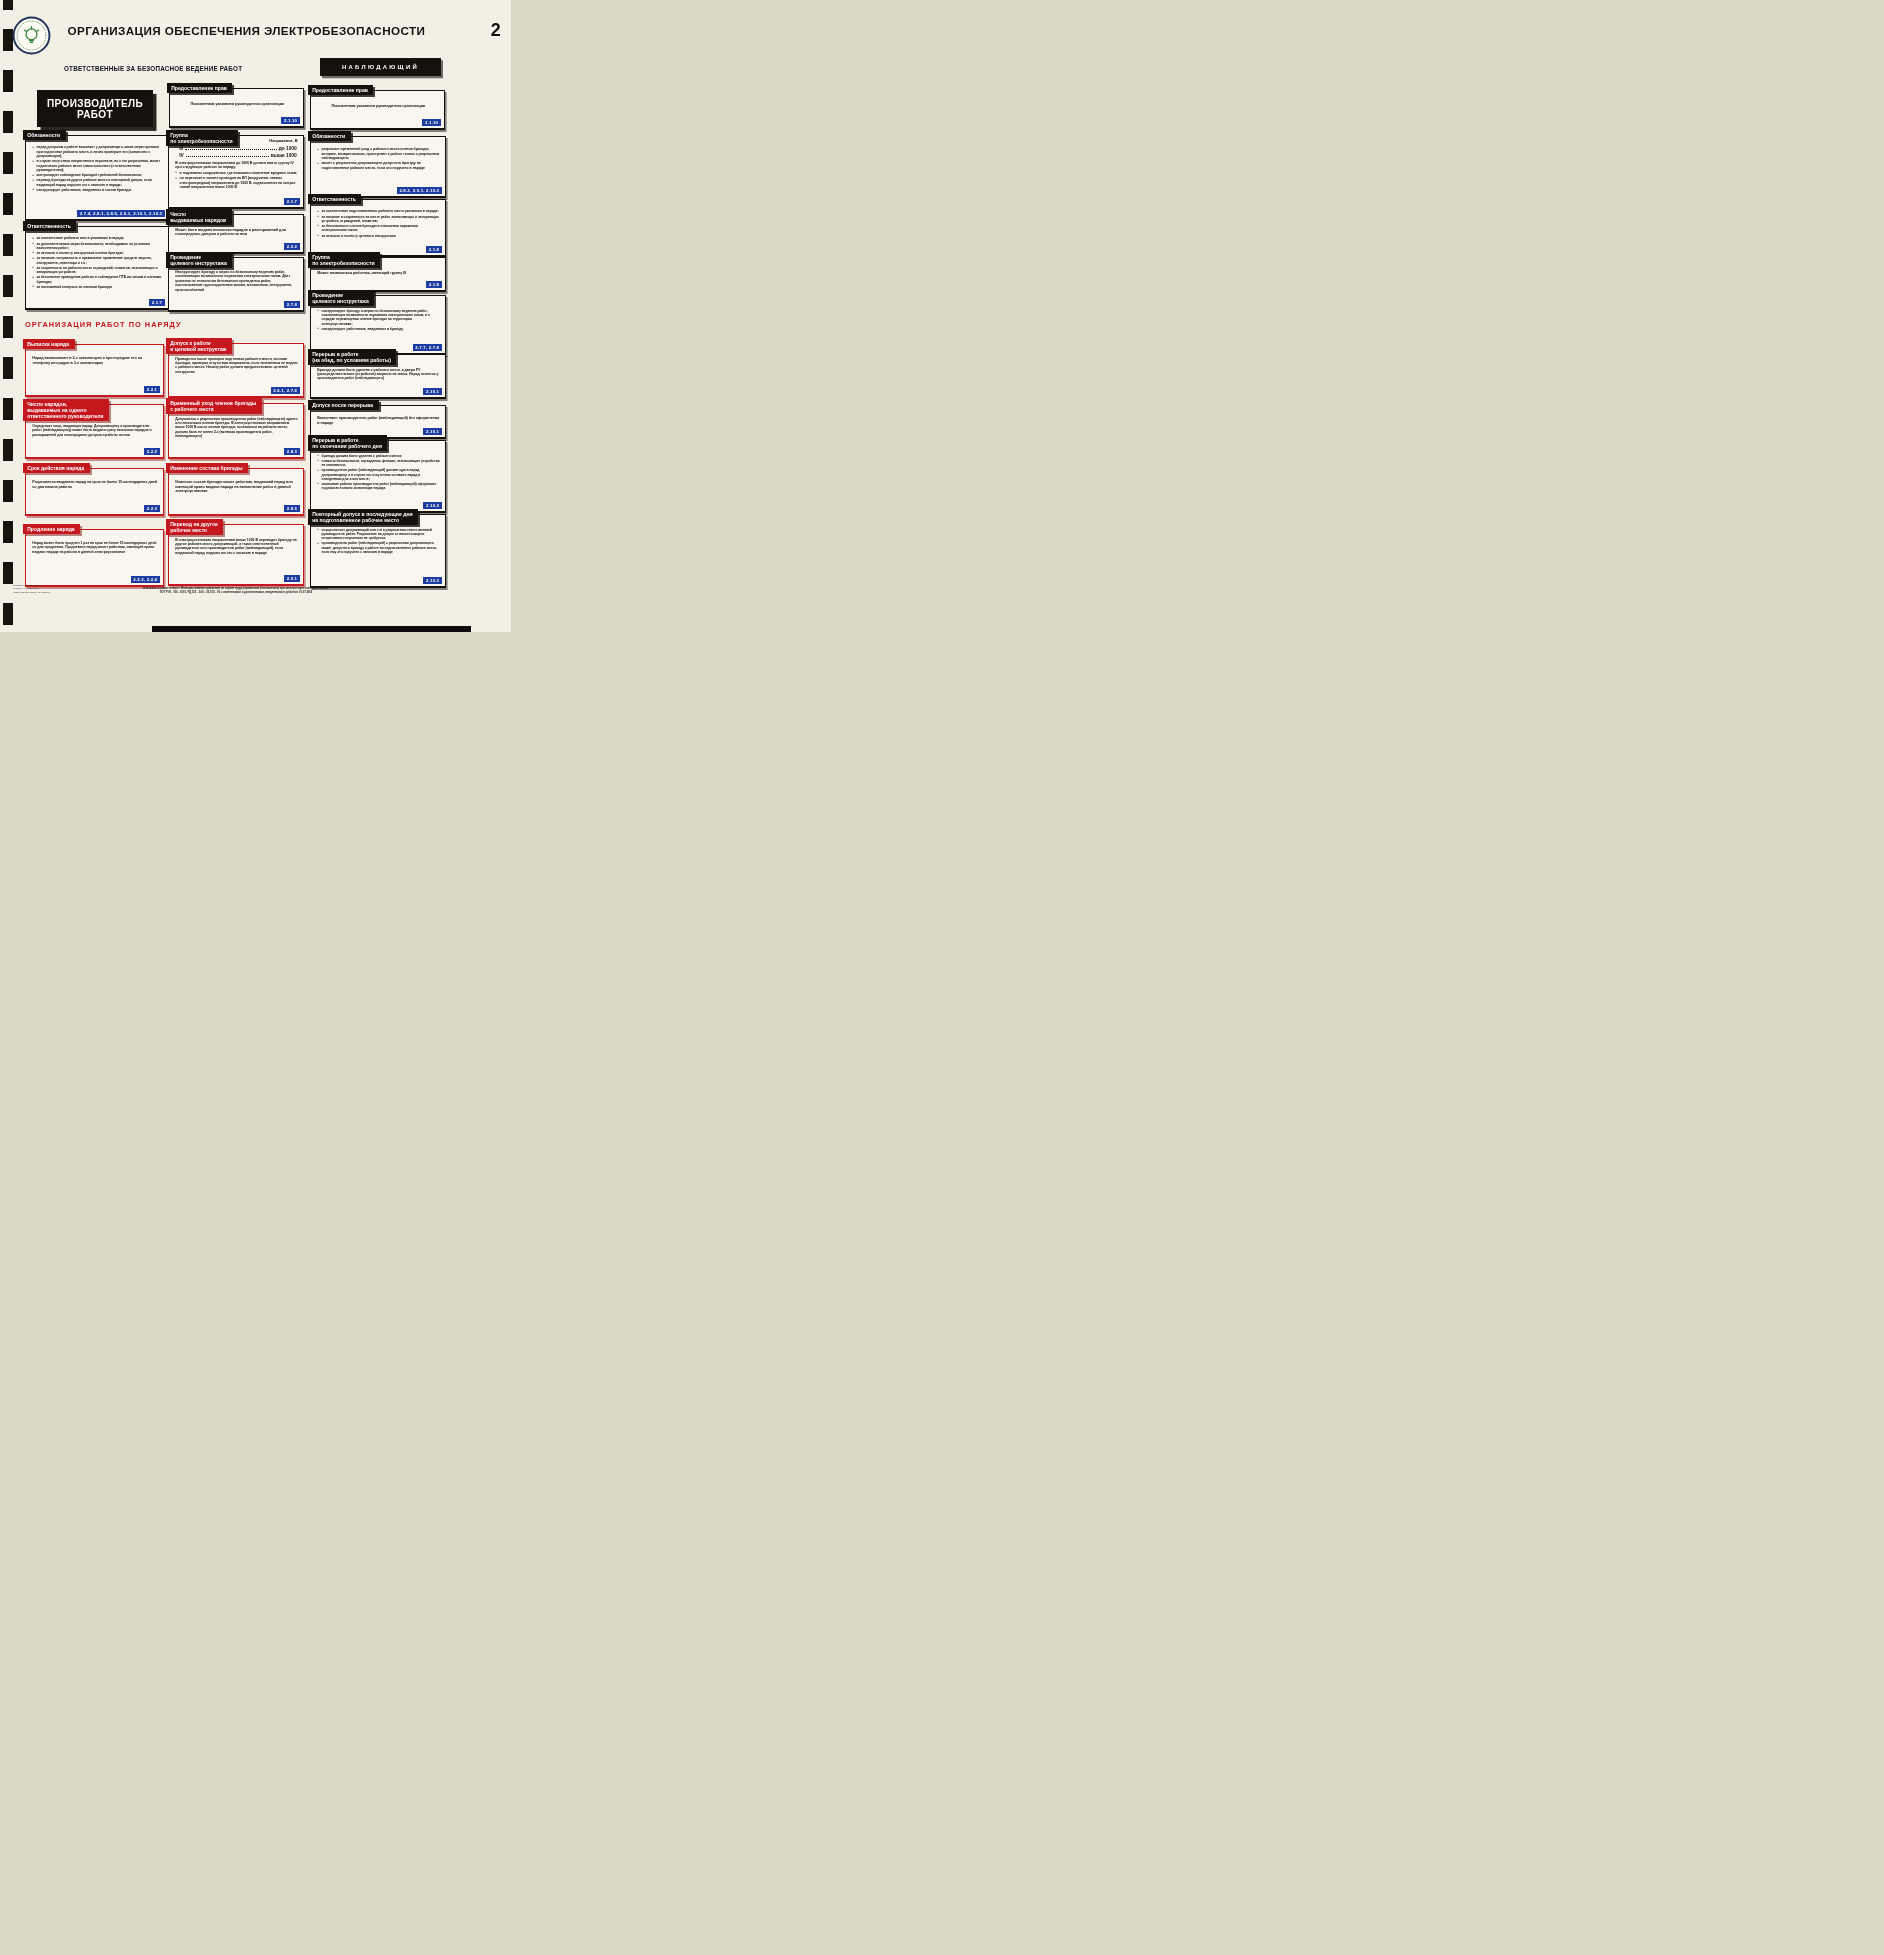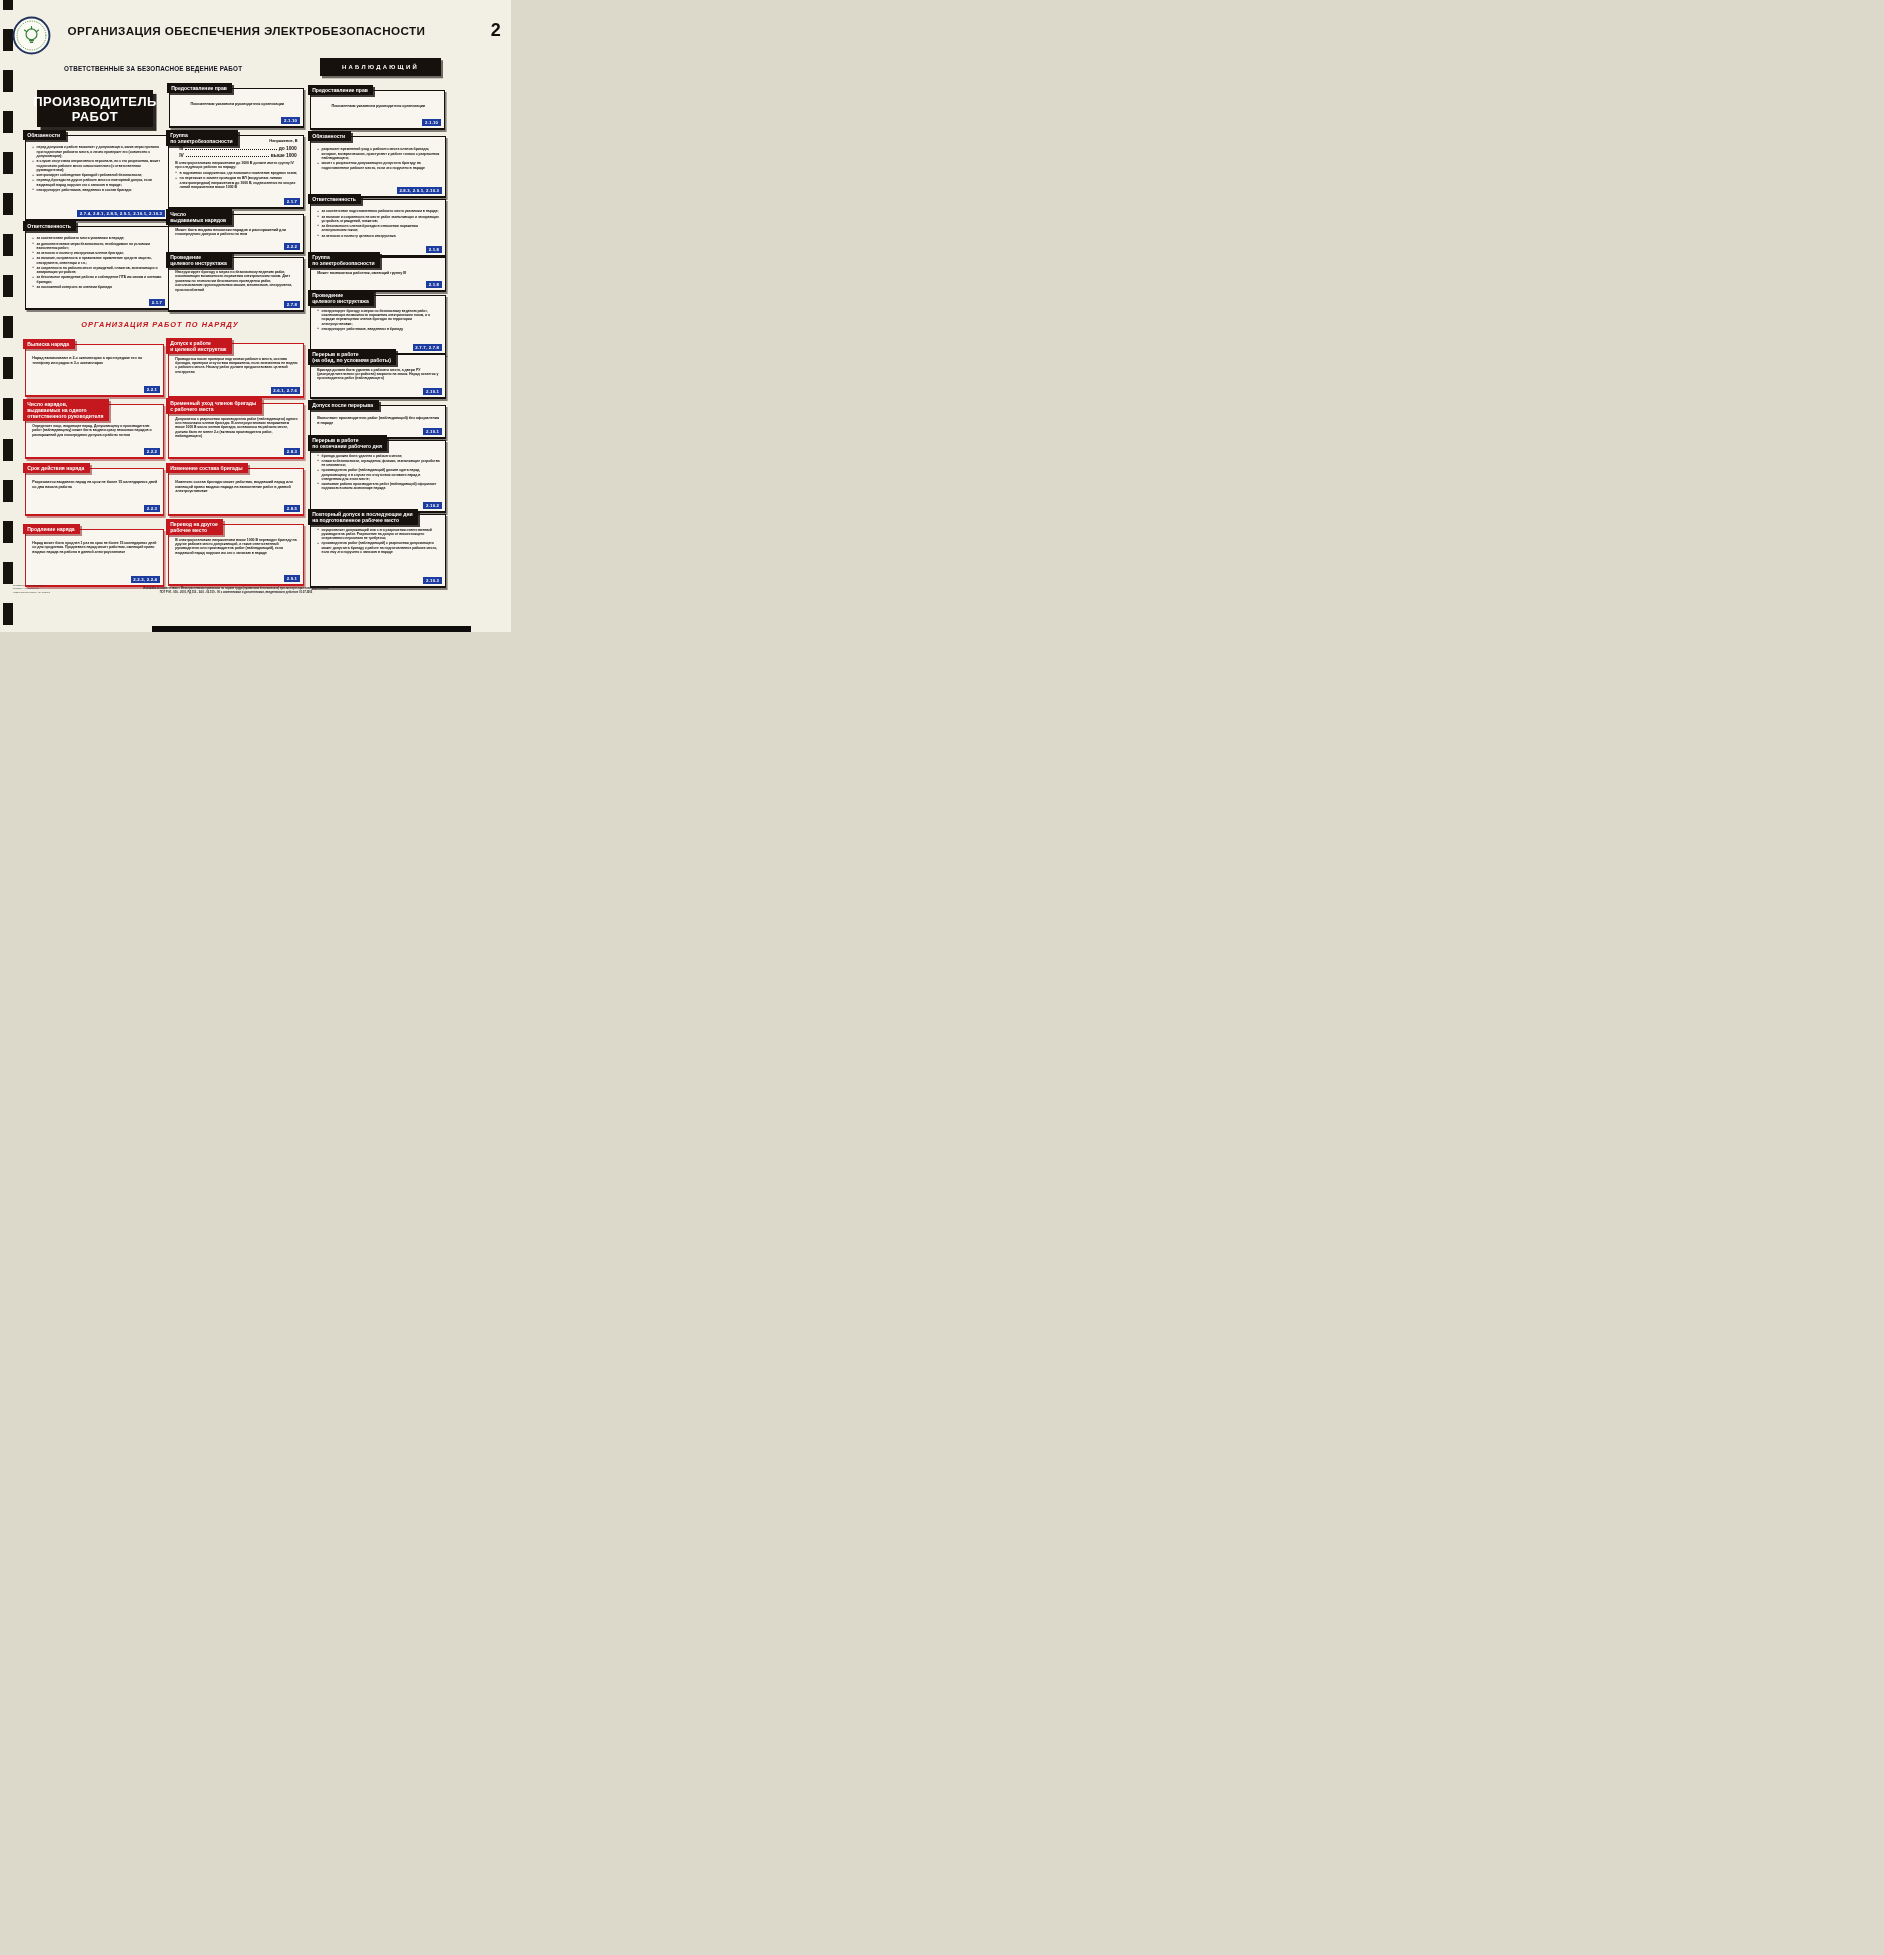--- a/index.html
+++ b/index.html
@@ -15,7 +15,7 @@
             font-weight:bold;font-size:5.9px;letter-spacing:2.3px;display:flex;align-items:center;justify-content:center;
             box-shadow:2px 2.3px 0 rgba(22,17,13,.6);}
   .producer{position:absolute;left:37px;top:90px;width:116px;height:37px;background:#16110d;color:#fff;
-            display:flex;align-items:center;justify-content:center;font-weight:bold;font-size:13px;
+            display:flex;align-items:center;justify-content:center;font-weight:bold;font-size:10px;
             letter-spacing:0.4px;box-shadow:3.5px 3.9px 0 rgba(23,17,13,.9);text-align:center;}
   .naryad{position:absolute;left:25px;top:320px;width:270px;text-align:center;color:#c5171e;
           font-size:7.4px;font-weight:bold;letter-spacing:1px;font-style:italic;}

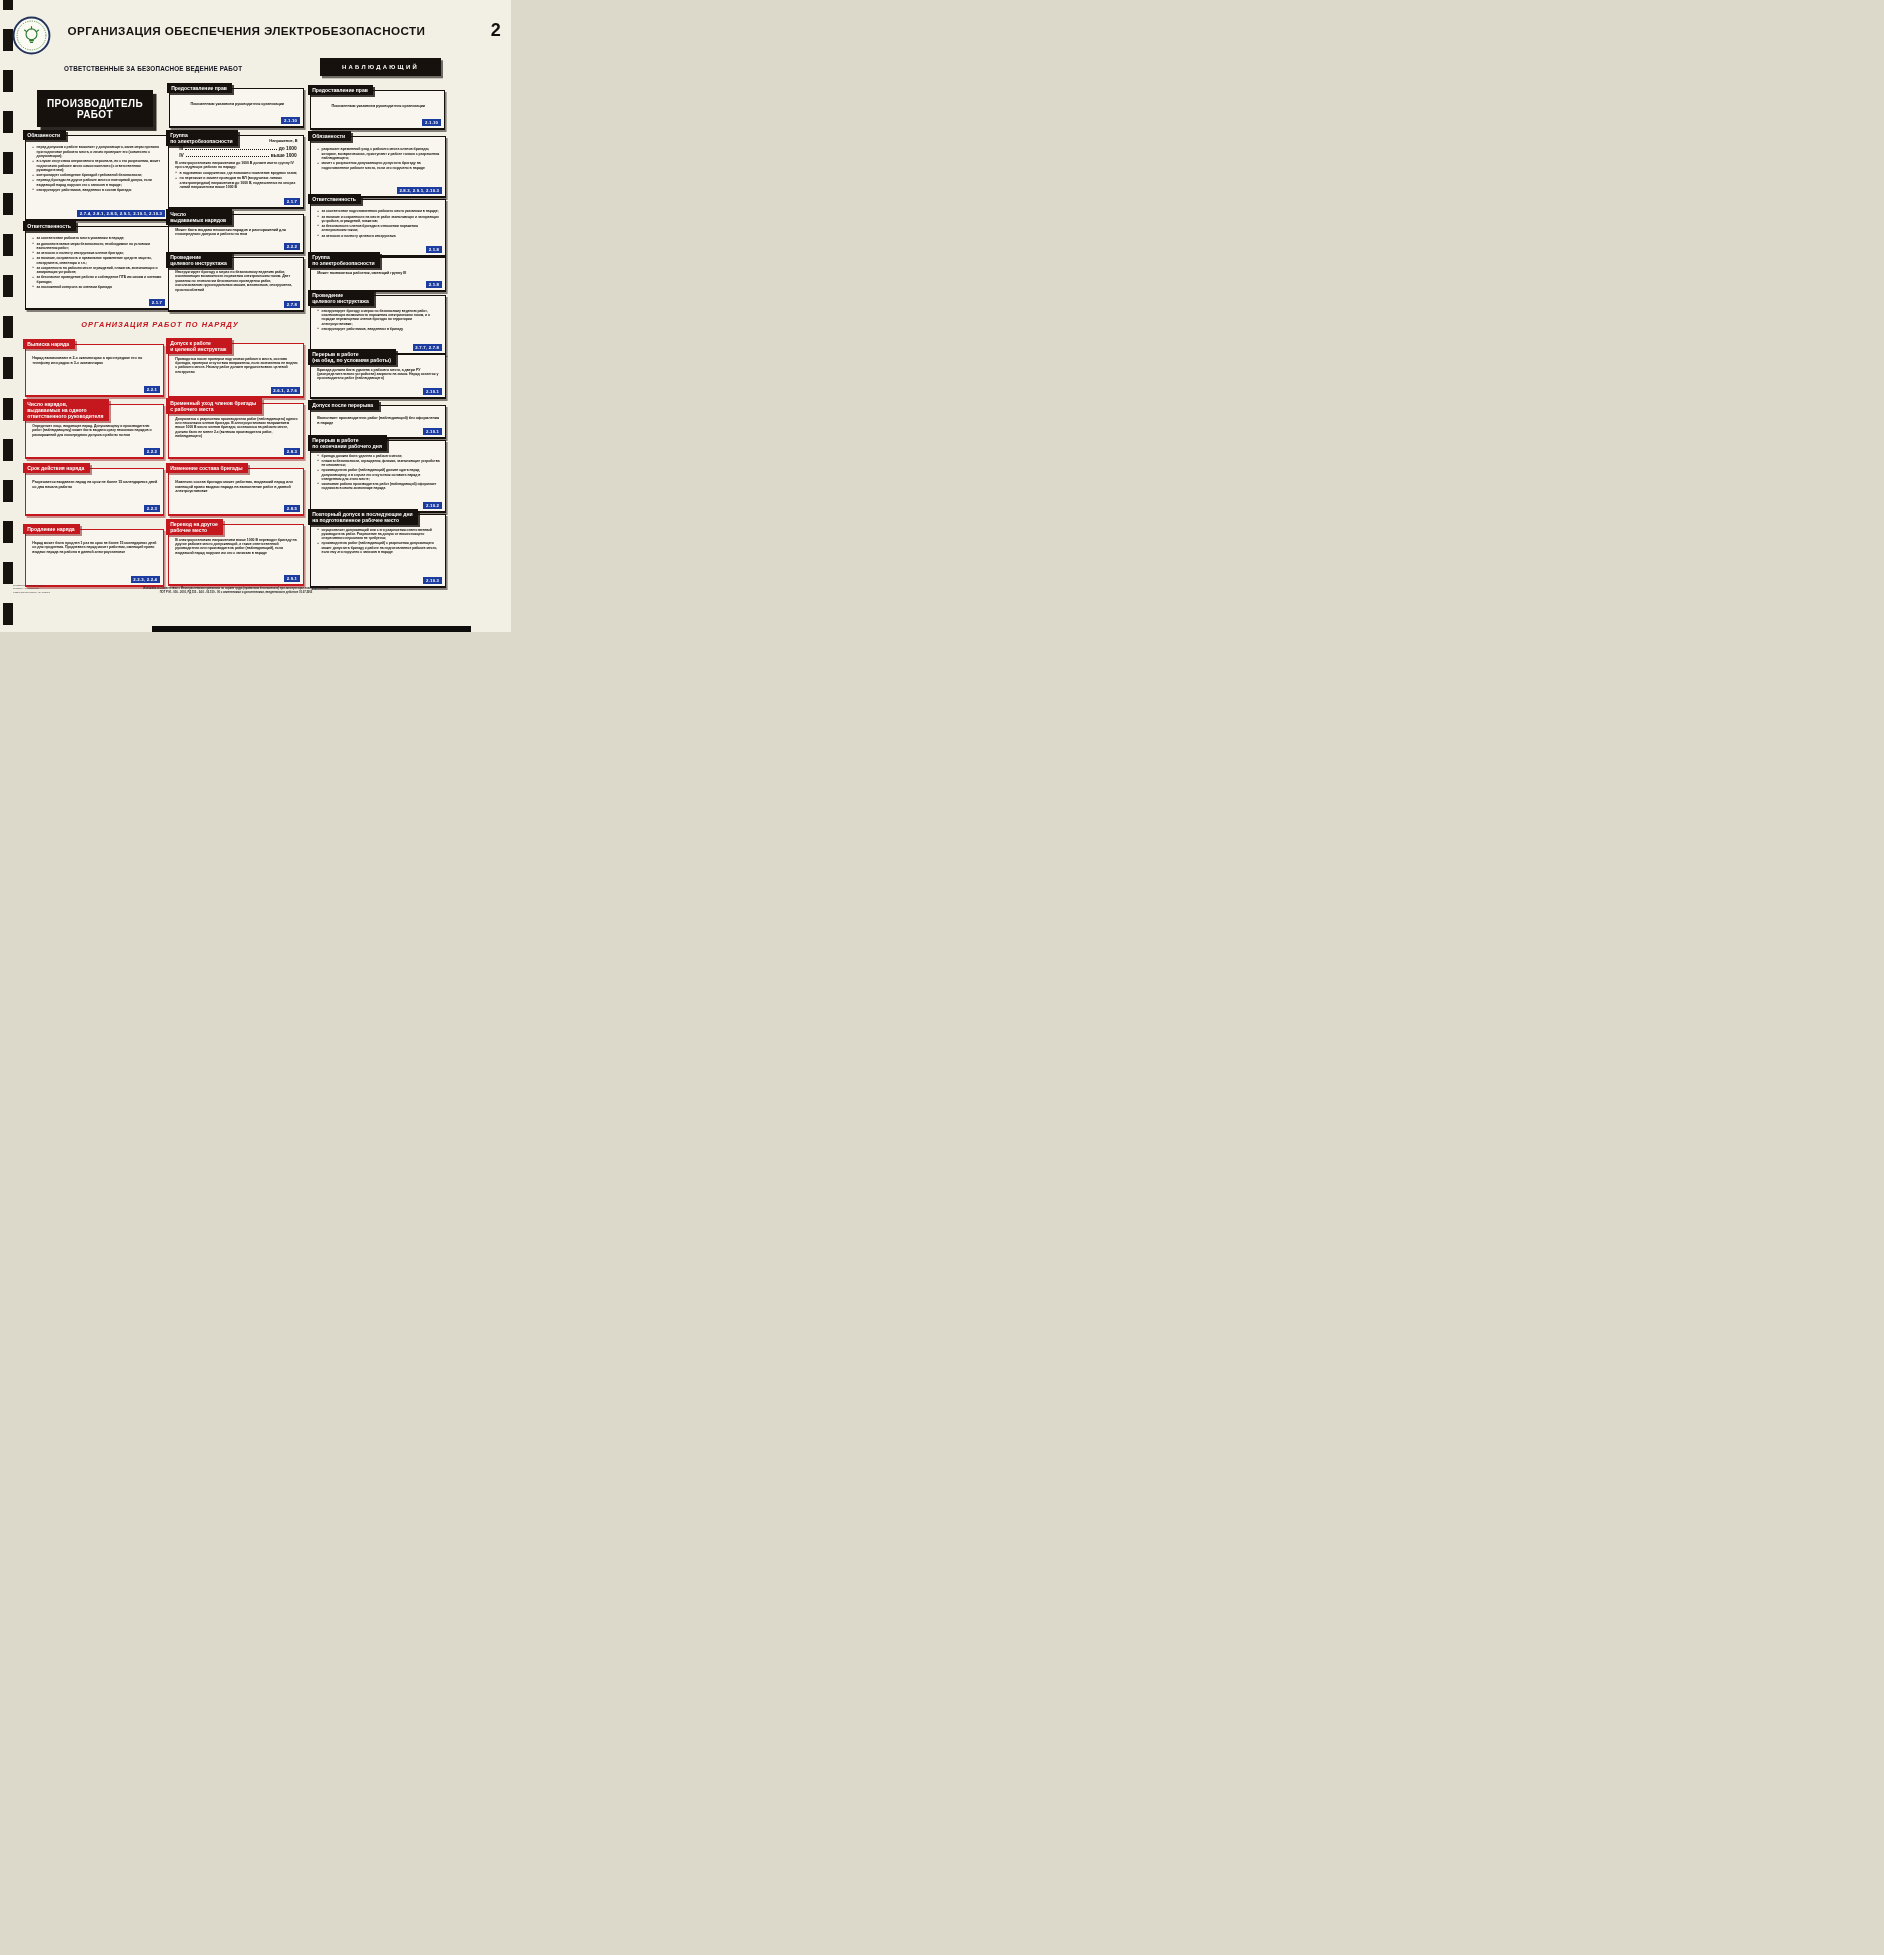--- a/index.html
+++ b/index.html
@@ -17,8 +17,8 @@
   .producer{position:absolute;left:37px;top:90px;width:116px;height:37px;background:#16110d;color:#fff;
             display:flex;align-items:center;justify-content:center;font-weight:bold;font-size:10px;
             letter-spacing:0.4px;box-shadow:3.5px 3.9px 0 rgba(23,17,13,.9);text-align:center;}
-  .naryad{position:absolute;left:25px;top:320px;width:270px;text-align:center;color:#c5171e;
-          font-size:7.4px;font-weight:bold;letter-spacing:1px;font-style:italic;}
+  .naryad{position:absolute;left:25px;top:320px;width:270px;text-align:left;color:#c5171e;
+          font-size:7.4px;font-weight:bold;letter-spacing:1px;}
   .box{position:absolute;background:#f8f6ee;border:1.2px solid #16110d;border-bottom-width:2.3px;
        box-shadow:1.6px 2px 0 rgba(22,17,13,.5);}
   .box.red{border-color:#c5171e;box-shadow:1.6px 2px 0 rgba(150,20,25,.45);}

